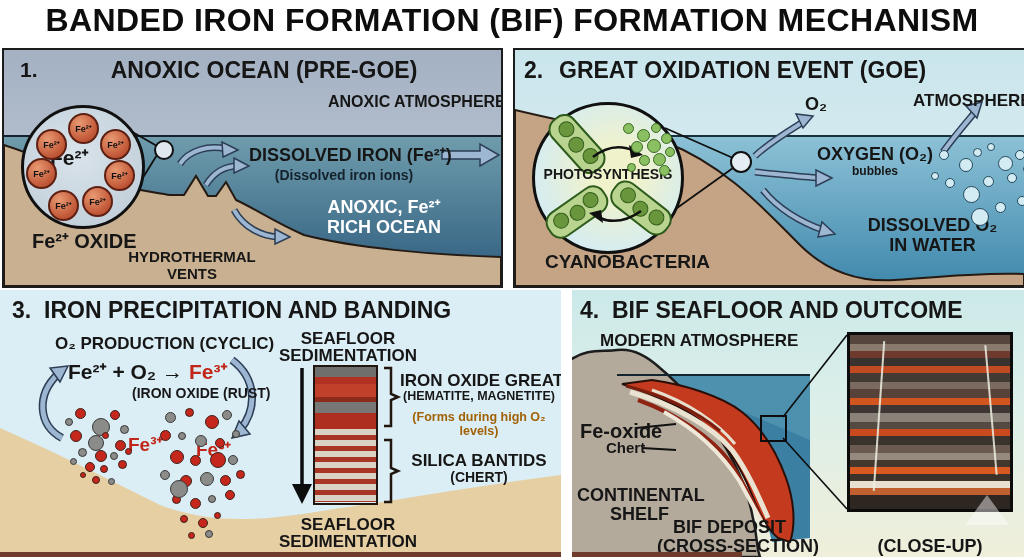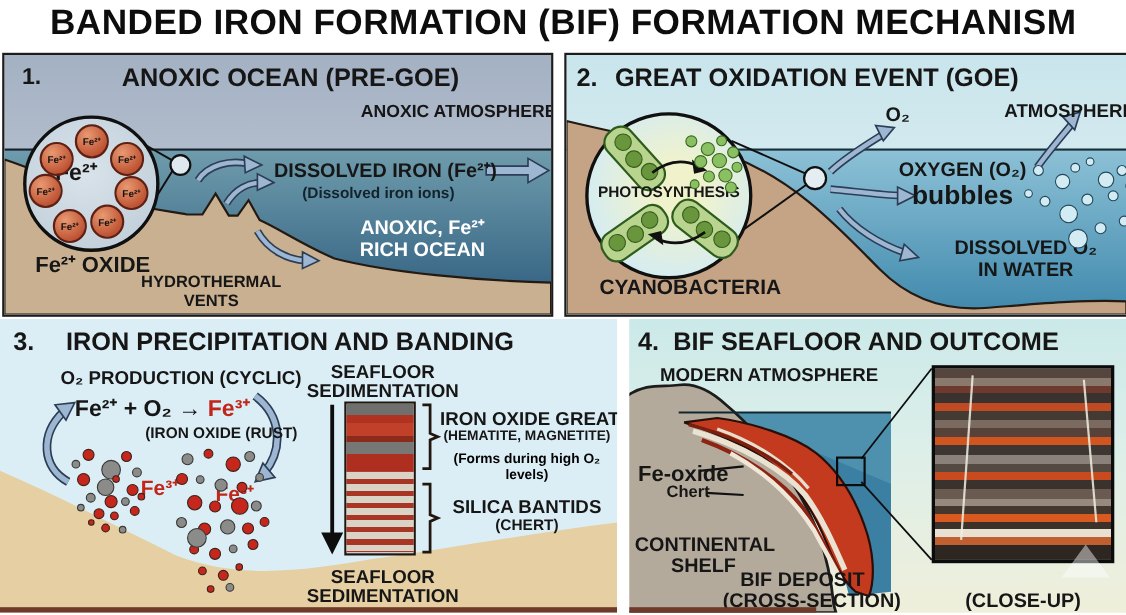--- a/index.html
+++ b/index.html
@@ -183,7 +183,7 @@
     <div class="abs t" style="left:290px;top:45px;font-size:18px;">O₂</div>
     <div class="abs t" style="left:398px;top:42px;font-size:17px;">ATMOSPHERE</div>
     <div class="abs t ctr" style="left:300px;top:95px;width:120px;font-size:18px;">OXYGEN (O₂)</div>
-    <div class="abs t ctr" style="left:300px;top:115px;width:120px;font-size:24px;font-weight:bold;">bubbles</div>
+    <div class="abs t ctr" style="left:300px;top:115px;width:120px;font-size:12px;font-weight:bold;">bubbles</div>
     <div class="abs t ctr" style="left:350px;top:166px;width:135px;font-size:18px;">DISSOLVED O₂</div>
     <div class="abs t ctr" style="left:350px;top:186px;width:135px;font-size:18px;">IN WATER</div>
     <div class="abs t" style="left:30px;top:202px;font-size:19px;">CYANOBACTERIA</div>

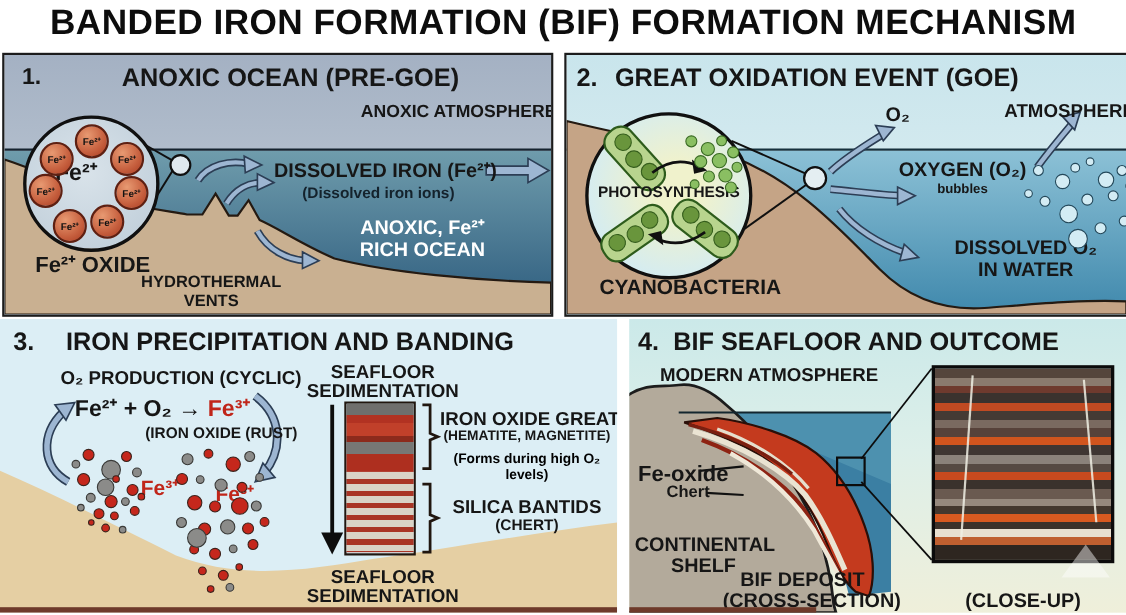--- a/index.html
+++ b/index.html
@@ -229,7 +229,7 @@
       <div id="band-bot"></div>
     </div>
     <div class="abs t" style="left:12px;top:8px;font-size:23px;">3.</div>
-    <div class="abs t" style="left:44px;top:8px;font-size:23px;margin-left:16px;">IRON PRECIPITATION AND BANDING</div>
+    <div class="abs t" style="left:44px;top:8px;font-size:23px;">IRON PRECIPITATION AND BANDING</div>
     <div class="abs t" style="left:55px;top:45px;font-size:17px;">O₂ PRODUCTION (CYCLIC)</div>
     <div class="abs t" style="left:68px;top:70px;font-size:21px;"><span>Fe²⁺ + O₂ →</span> <span class="red">Fe³⁺</span></div>
     <div class="abs t" style="left:132px;top:96px;font-size:14px;">(IRON OXIDE (RUST)</div>

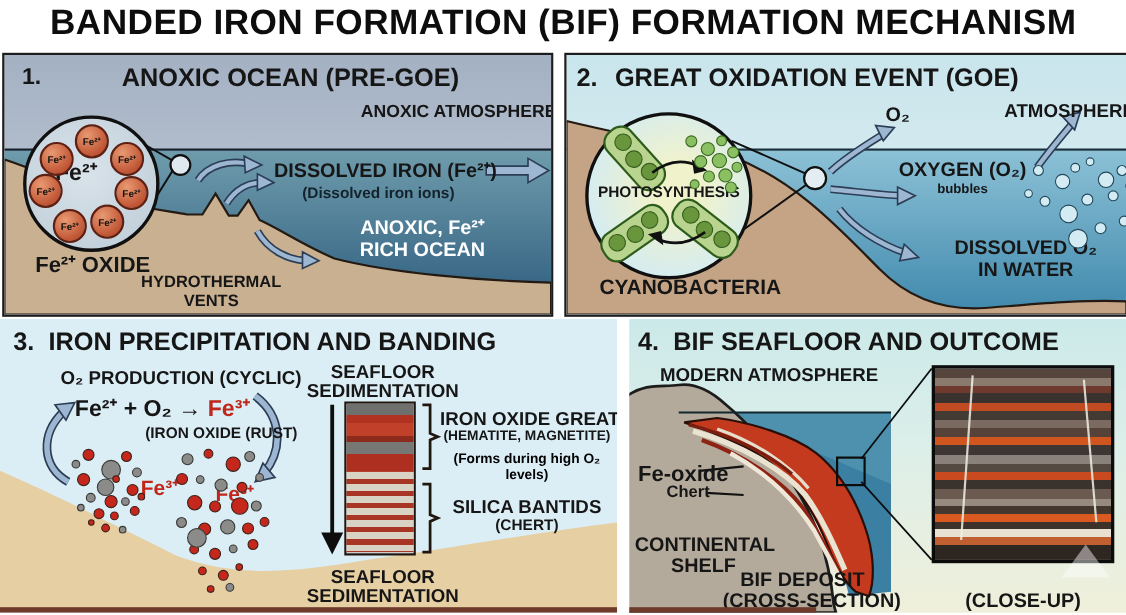--- a/index.html
+++ b/index.html
@@ -241,7 +241,7 @@
     <div class="abs t ctr" style="left:278px;top:243px;width:140px;font-size:17px;">SEDIMENTATION</div>
     <div class="abs t ctr" style="left:400px;top:82px;width:158px;font-size:17px;">IRON OXIDE GREAT</div>
     <div class="abs t ctr" style="left:400px;top:100px;width:158px;font-size:12.5px;">(HEMATITE, MAGNETITE)</div>
-    <div class="abs ctr" style="left:398px;top:120px;width:162px;font-size:12.5px;color:#000000;font-weight:bold;">(Forms during high O₂ levels)</div>
+    <div class="abs ctr" style="left:398px;top:120px;width:162px;font-size:12.5px;color:#a16207;font-weight:bold;">(Forms during high O₂ levels)</div>
     <div class="abs t ctr" style="left:400px;top:162px;width:158px;font-size:17px;">SILICA BANTIDS</div>
     <div class="abs t ctr" style="left:400px;top:180px;width:158px;font-size:14px;">(CHERT)</div>
     <div class="bstrip" style="left:0;width:561px;"></div>

